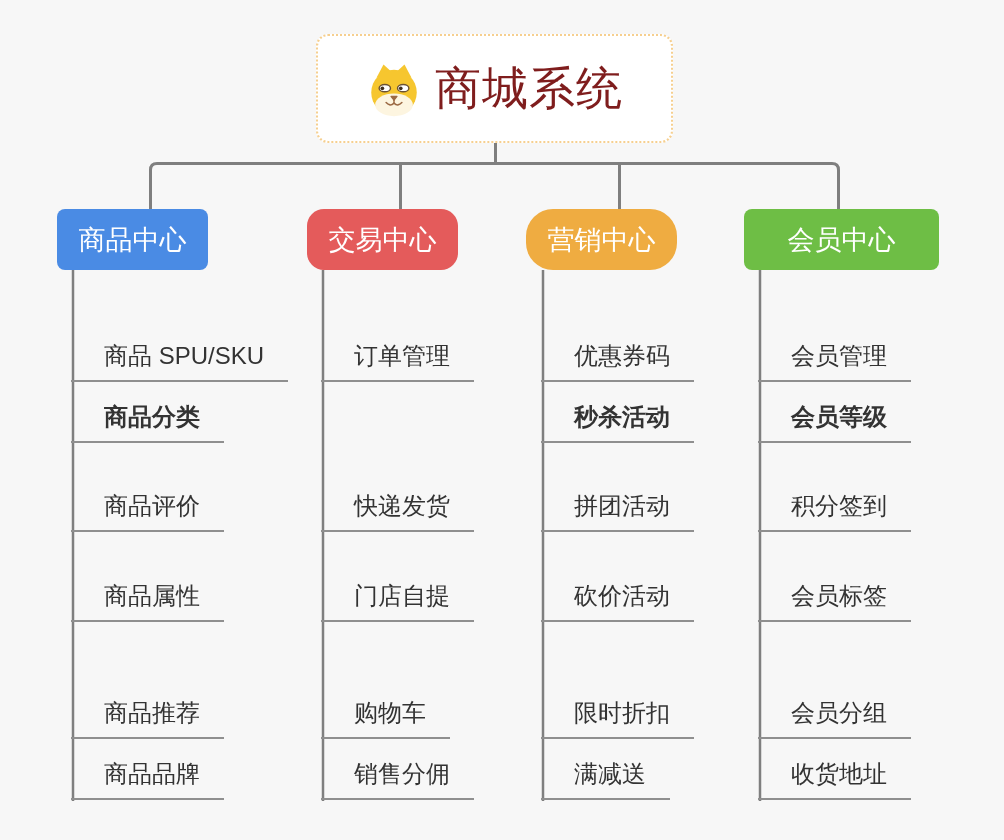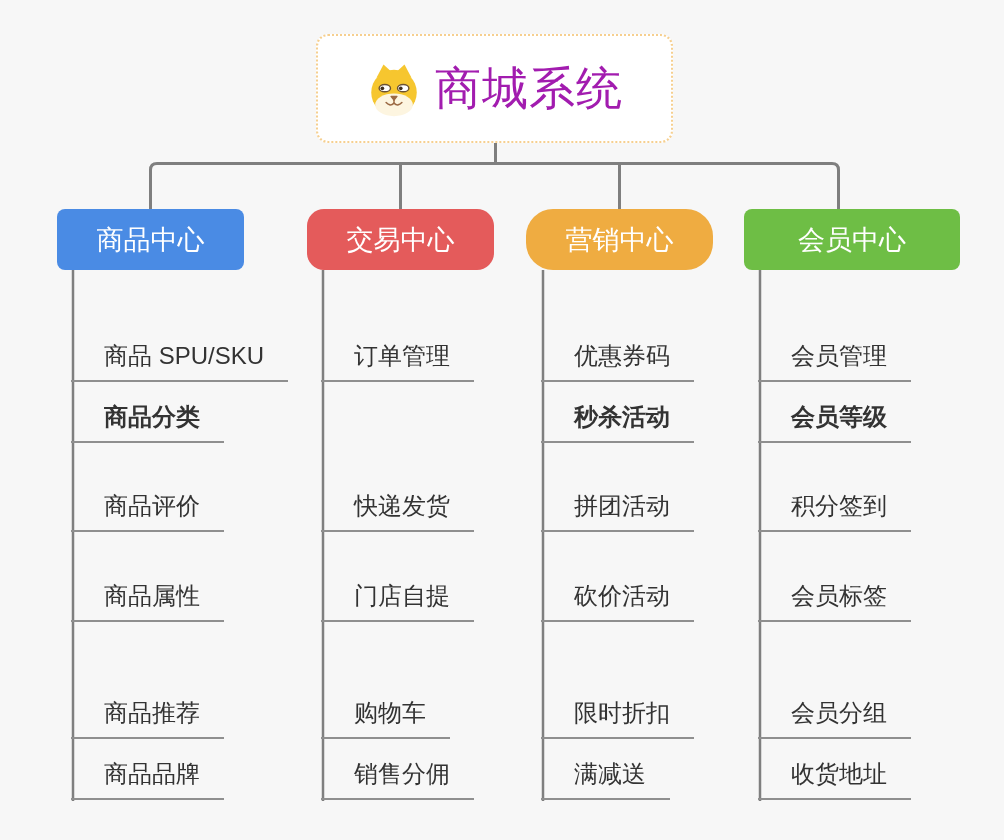--- a/index.html
+++ b/index.html
@@ -81,7 +81,7 @@
       <path d="M32,44.8 V48.2" stroke="#9c6a44" stroke-width="1.6" stroke-linecap="round"></path>
       <path d="M23,47.5 Q27.5,52.5 32,48.2 Q36.5,52.5 41,47.5" stroke="#9c6a44" stroke-width="1.8" stroke-linecap="round" fill="none"></path>
     </svg>
-    <span class="root-title" style="color: #a21caf;">商城系统</span>
+    <span class="root-title" style="color: #7f1d1d;">商城系统</span>
   </div>
 
   <div class="branch b0" style="background-color: rgb(74, 139, 228);">商品中心</div>

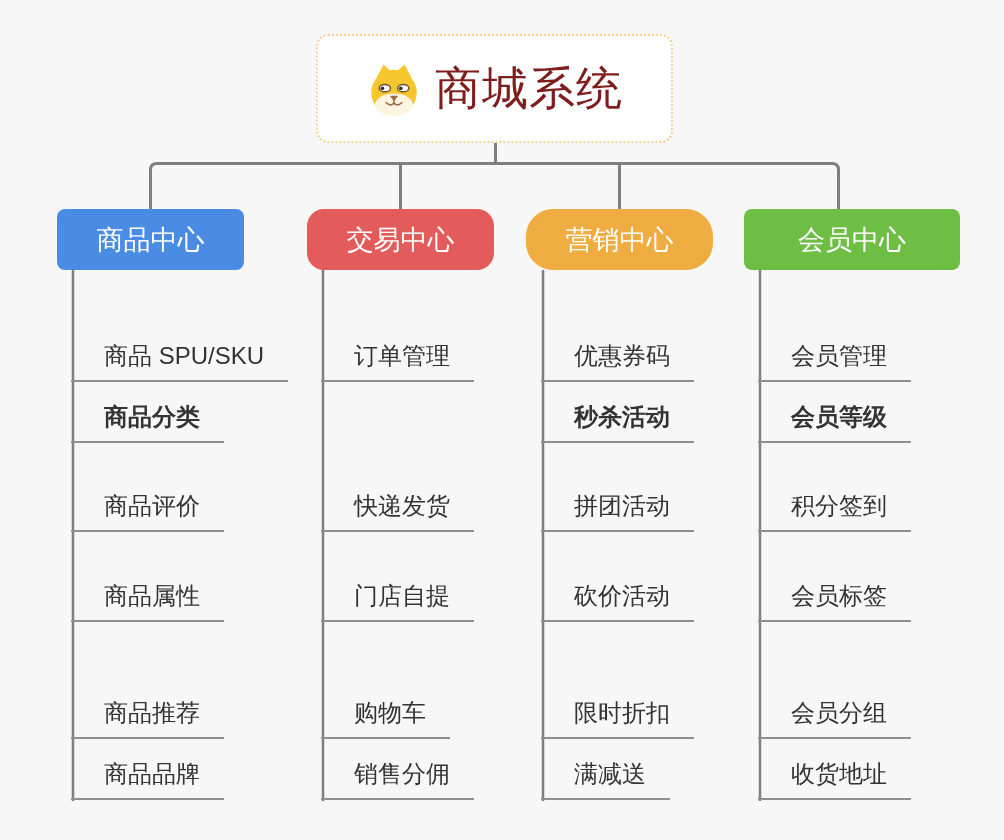--- a/index.html
+++ b/index.html
@@ -26,7 +26,7 @@
 
   
   .branch{
-    position:absolute;top:209px;height:61px;width:187px;
+    position:absolute;top:209px;height:61px;width:151px;
     border-radius:8px;box-sizing:border-box;
     display:flex;align-items:center;justify-content:center;
     color:#ffffff;font-size:27px;white-space:nowrap;

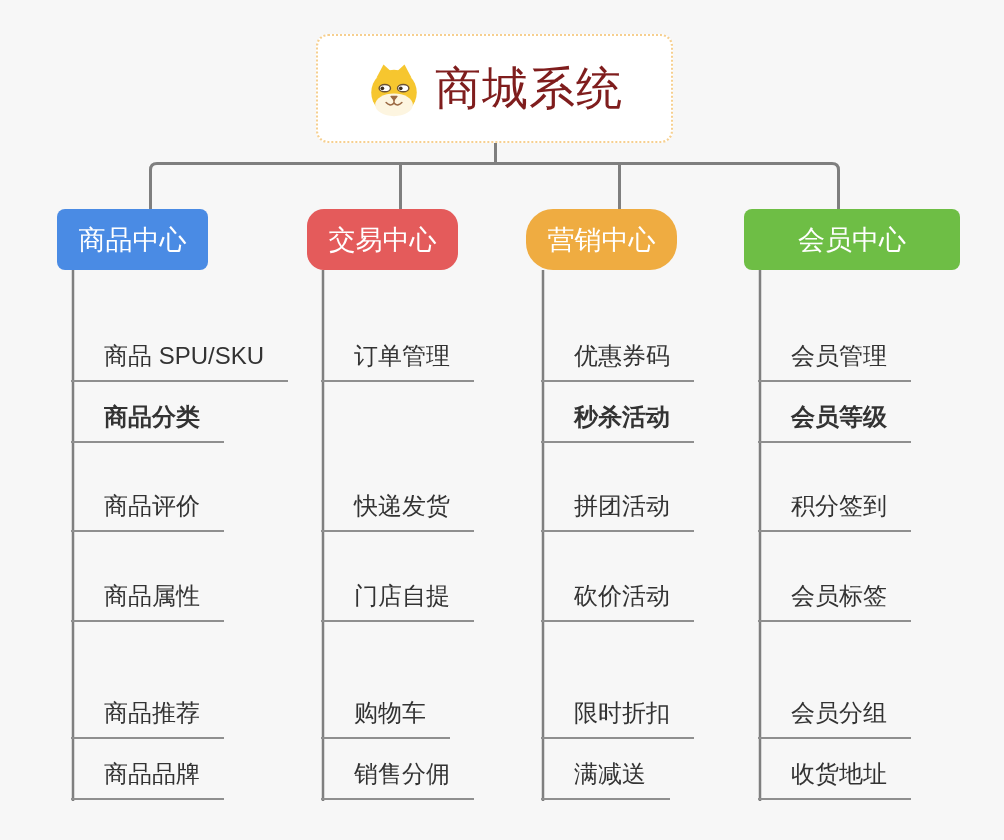--- a/index.html
+++ b/index.html
@@ -34,7 +34,7 @@
   .b0{left:57px;}
   .b1{left:307px;border-radius:17px;}
   .b2{left:526px;}
-  .b3{left:744px;width:216px;}
+  .b3{left:744px;width:195px;}
 
   
   .item{

